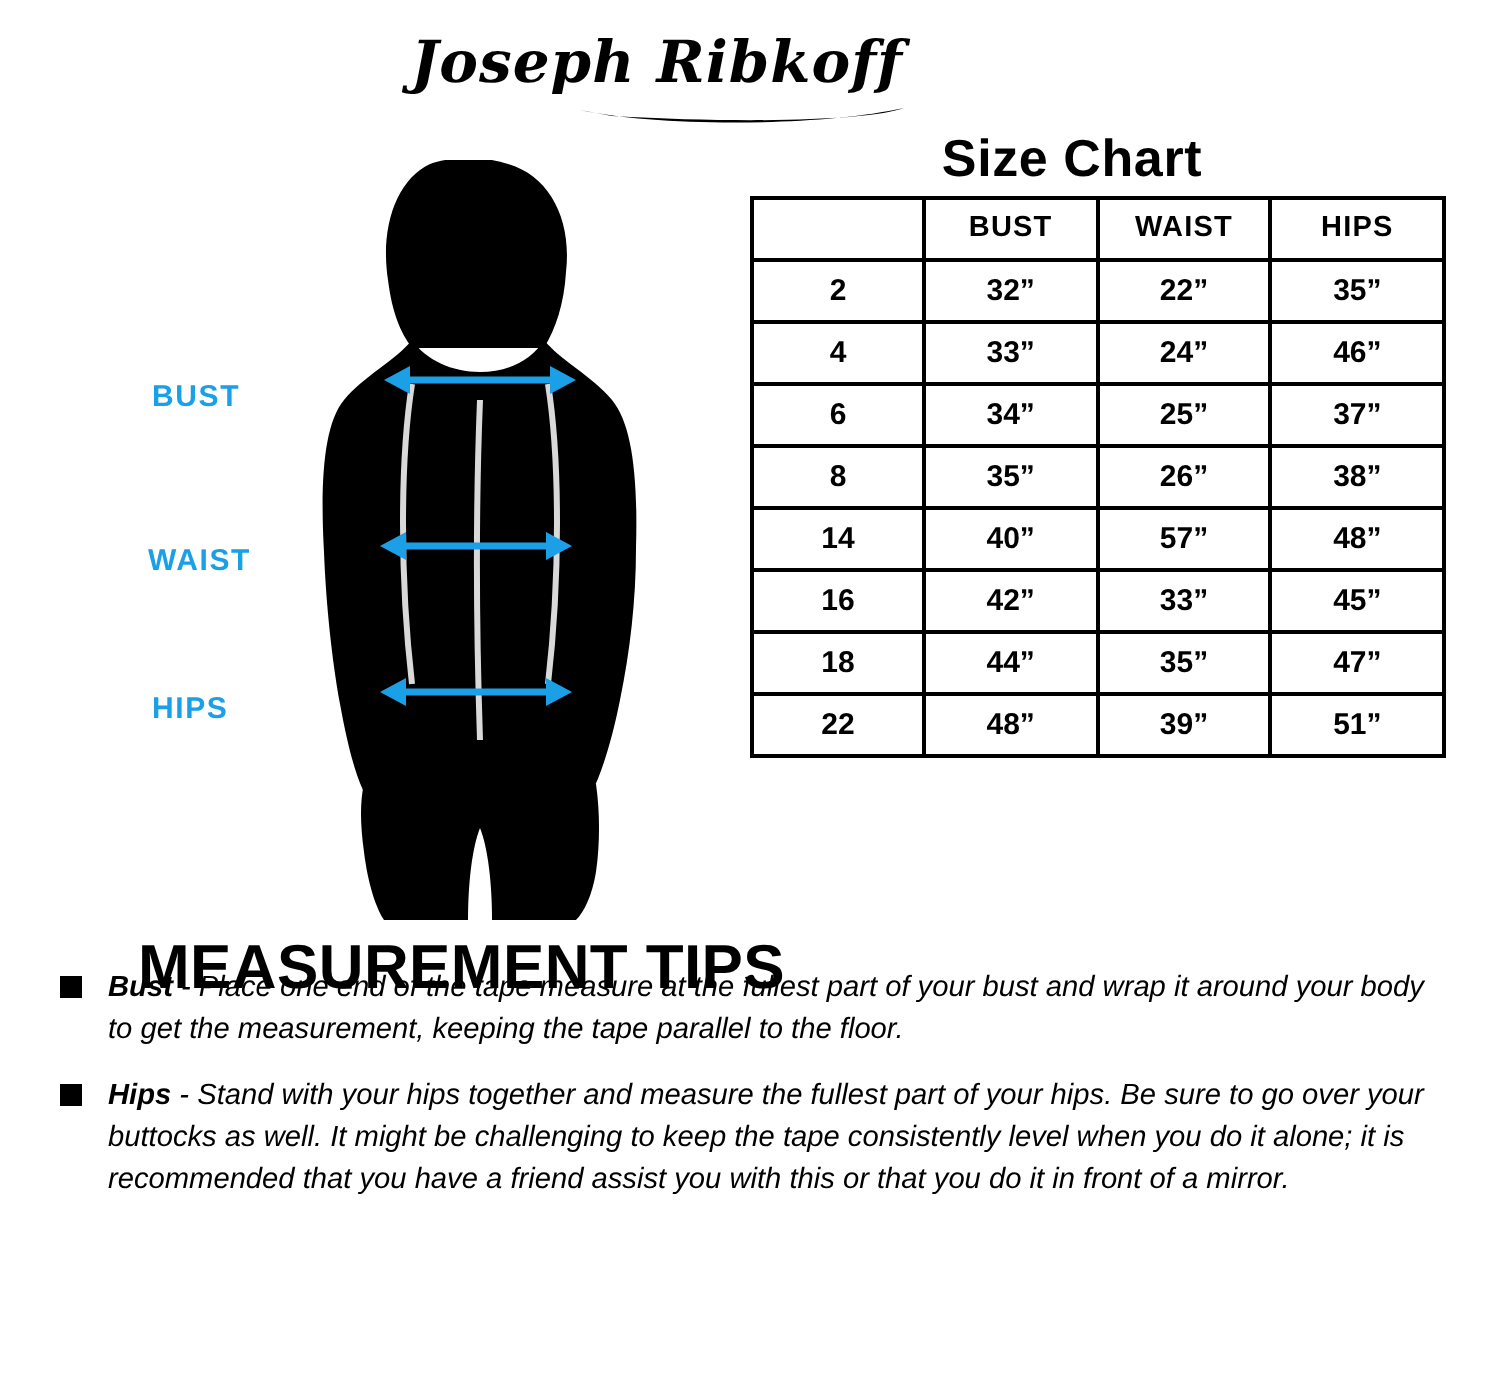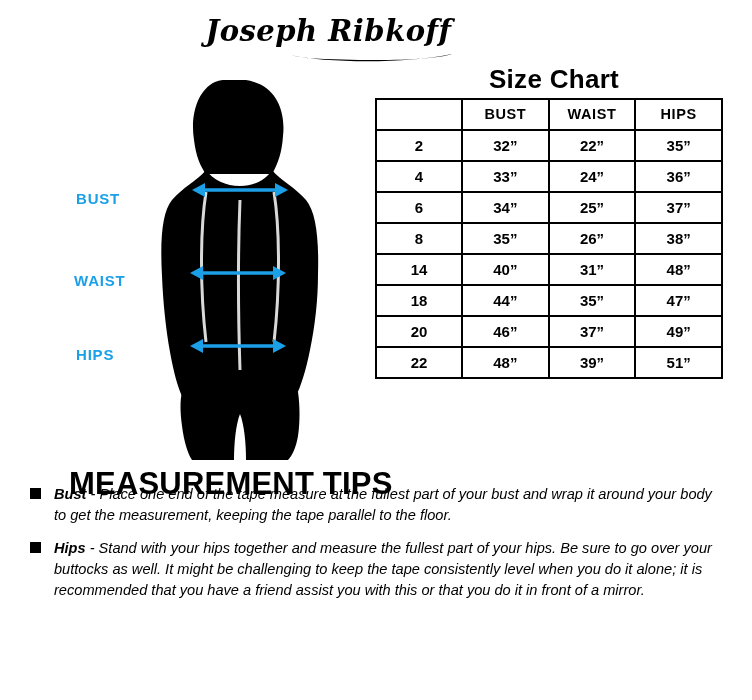--- a/index.html
+++ b/index.html
@@ -42,7 +42,7 @@
   .chart-title {
     position: absolute;
     top: 64px;
-    left: 380px;
+    left: 362px;
     width: 348px;
     text-align: center;
     font-size: 26px;

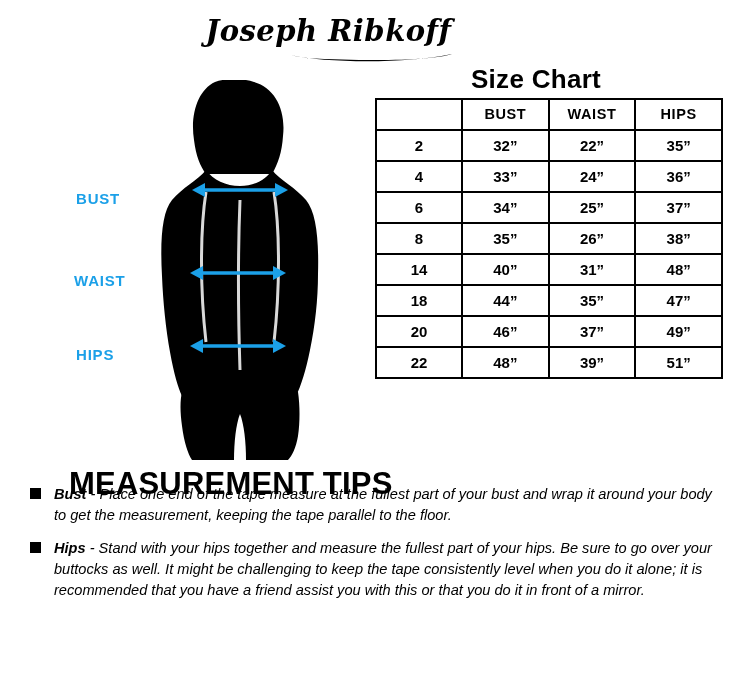--- a/index.html
+++ b/index.html
@@ -168,7 +168,7 @@
       <td class="col-size">4</td>
       <td>33”</td>
       <td>24”</td>
-      <td>36”</td>
+      <td>46”</td>
     </tr>
     <tr>
       <td class="col-size">6</td>

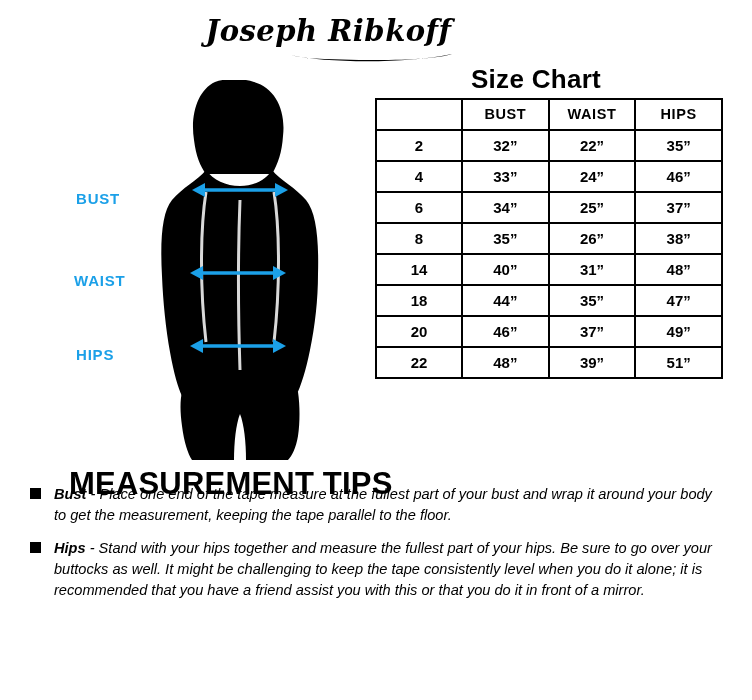--- a/index.html
+++ b/index.html
@@ -185,7 +185,7 @@
     <tr>
       <td class="col-size">14</td>
       <td>40”</td>
-      <td>31”</td>
+      <td>57”</td>
       <td>48”</td>
     </tr>
     <tr>

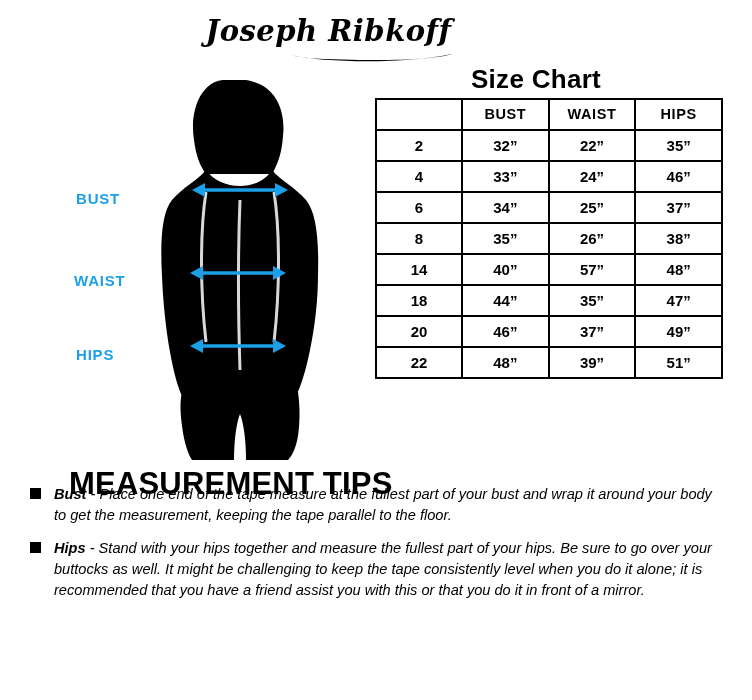--- a/index.html
+++ b/index.html
@@ -187,6 +187,12 @@
       <td>40”</td>
       <td>57”</td>
       <td>48”</td>
+    </tr>
+    <tr>
+      <td class="col-size">16</td>
+      <td>42”</td>
+      <td>33”</td>
+      <td>45”</td>
     </tr>
     <tr>
       <td class="col-size">18</td>

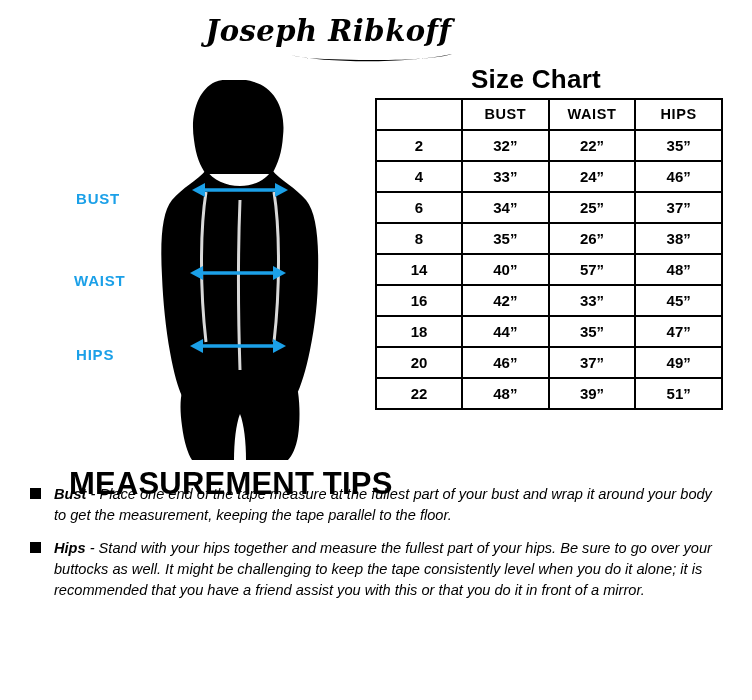--- a/index.html
+++ b/index.html
@@ -199,12 +199,6 @@
       <td>44”</td>
       <td>35”</td>
       <td>47”</td>
-    </tr>
-    <tr>
-      <td class="col-size">20</td>
-      <td>46”</td>
-      <td>37”</td>
-      <td>49”</td>
     </tr>
     <tr>
       <td class="col-size">22</td>

